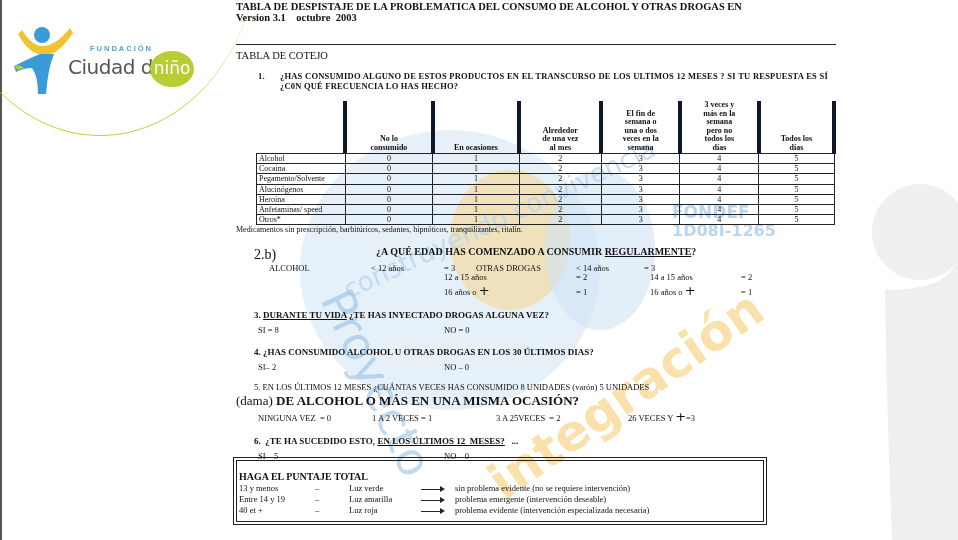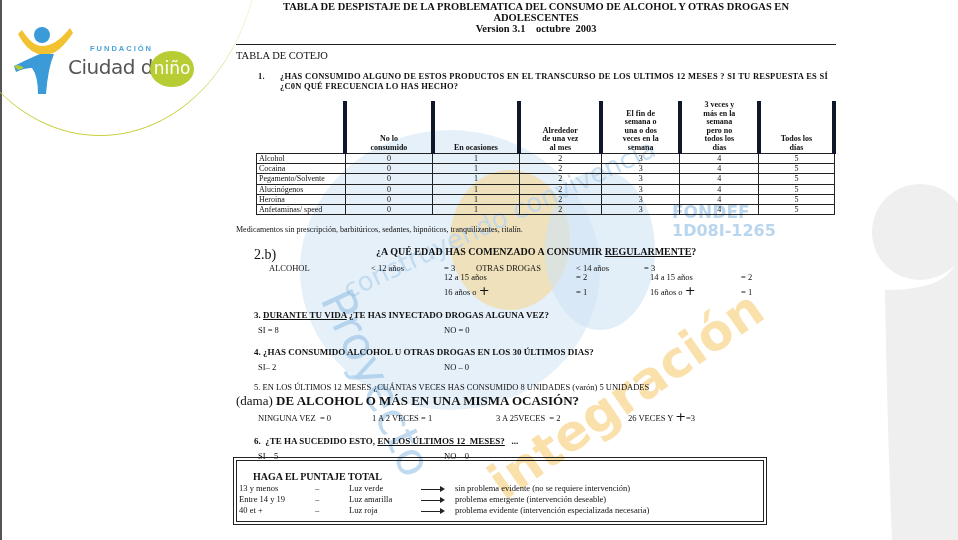--- a/index.html
+++ b/index.html
@@ -13,7 +13,7 @@
   .logo .nino { position:absolute; left:140px; top:27px; width:44px; height:36px; border-radius:50%; background:#b8cc34; color:#fff; font-family:"DejaVu Sans", sans-serif; font-size:17px; text-align:center; line-height:34px; }
   .watermark { position:absolute; left:290px; top:120px; width:500px; height:400px; pointer-events:none; }
   .doc { position:absolute; left:236px; top:0; width:600px; font-size:9px; }
-  .title { position:absolute; left:0; top:1px; width:600px; text-align:center; font-weight:bold; font-size:10.5px; line-height:11px; }
+  .title { position:absolute; left:0; top:1px; width:600px; font-weight:bold; font-size:10.5px; line-height:11px; }
   .rule { position:absolute; left:0; top:44px; width:600px; height:1px; background:#222; }
   .cotejo { position:absolute; left:0; top:50px; font-size:10.5px; }
   .q1 { position:absolute; left:22px; top:71px; width:570px; font-weight:bold; font-size:8.5px; line-height:10px; letter-spacing:0.2px; }

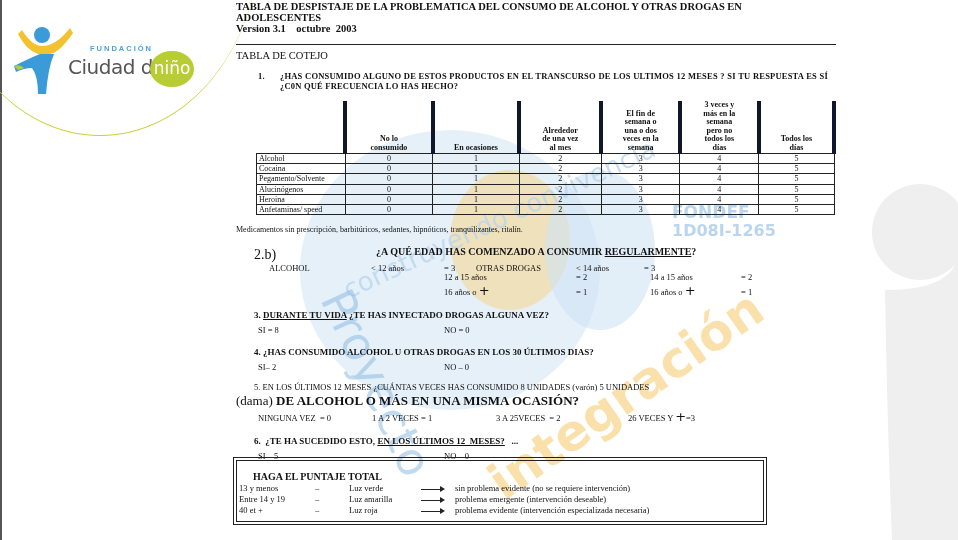--- a/index.html
+++ b/index.html
@@ -76,7 +76,6 @@
 <div class="doc">
   <div class="title">
     <div>TABLA DE DESPISTAJE DE LA PROBLEMATICA DEL CONSUMO DE ALCOHOL Y OTRAS DROGAS EN</div>
-    <div>ADOLESCENTES</div>
     <div style="white-space:pre">Version 3.1    octubre  2003</div>
   </div>
   <div class="rule"></div>

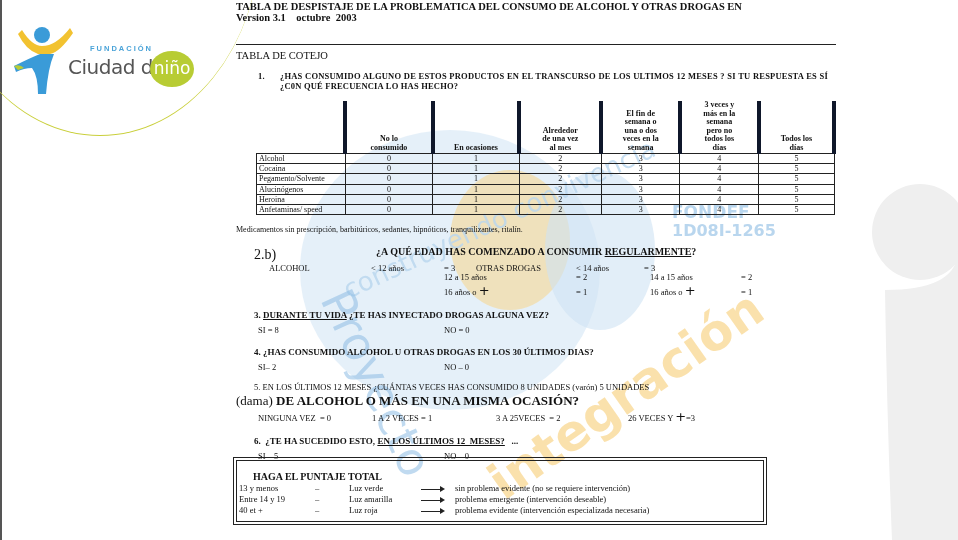--- a/index.html
+++ b/index.html
@@ -153,6 +153,15 @@
           <td>4</td>
           <td>5</td>
         </tr>
+        <tr>
+          <td class="drug">Otros*</td>
+          <td>0</td>
+          <td>1</td>
+          <td>2</td>
+          <td>3</td>
+          <td>4</td>
+          <td>5</td>
+        </tr>
       </tbody>
   </table>
 

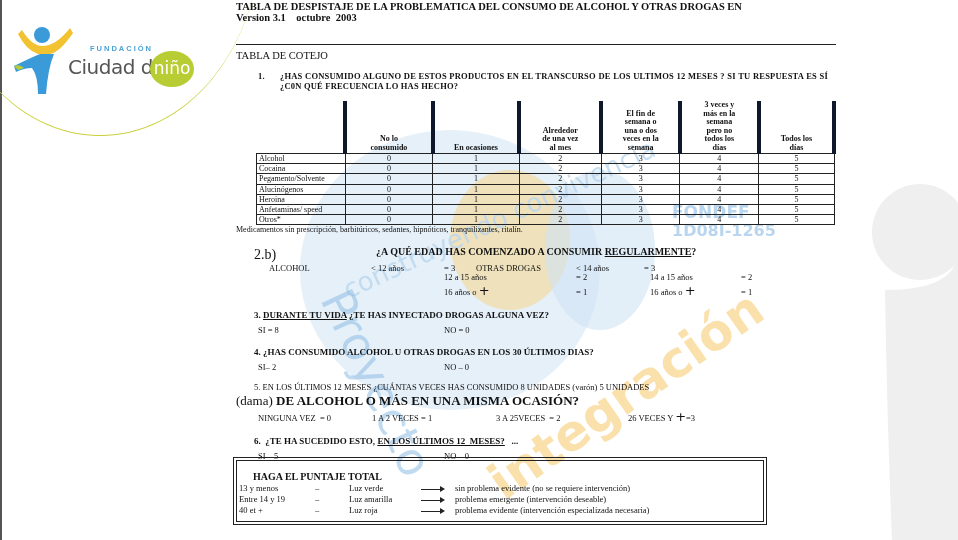--- a/index.html
+++ b/index.html
@@ -34,7 +34,7 @@
   .bold { font-weight:bold; }
   .plus { font-size:13px; line-height:8px; font-family:"DejaVu Sans", sans-serif; }
   .scorebox { position:absolute; left:0; top:460px; width:526px; height:60px; border:1.5px solid #222; outline:1px solid #222; outline-offset:2px; }
-  .scorebox .head { position:absolute; left:2px; top:10px; font-weight:bold; font-size:10px;margin-left:14px; }
+  .scorebox .head { position:absolute; left:2px; top:10px; font-weight:bold; font-size:10px; }
   .scorebox .r { position:absolute; font-size:8.5px; white-space:nowrap; }
   .arrow { position:absolute; width:22px; height:1px; background:#222; }
   .arrow::after { content:""; position:absolute; right:-2px; top:-3px; border-left:5px solid #222; border-top:3.5px solid transparent; border-bottom:3.5px solid transparent; }

